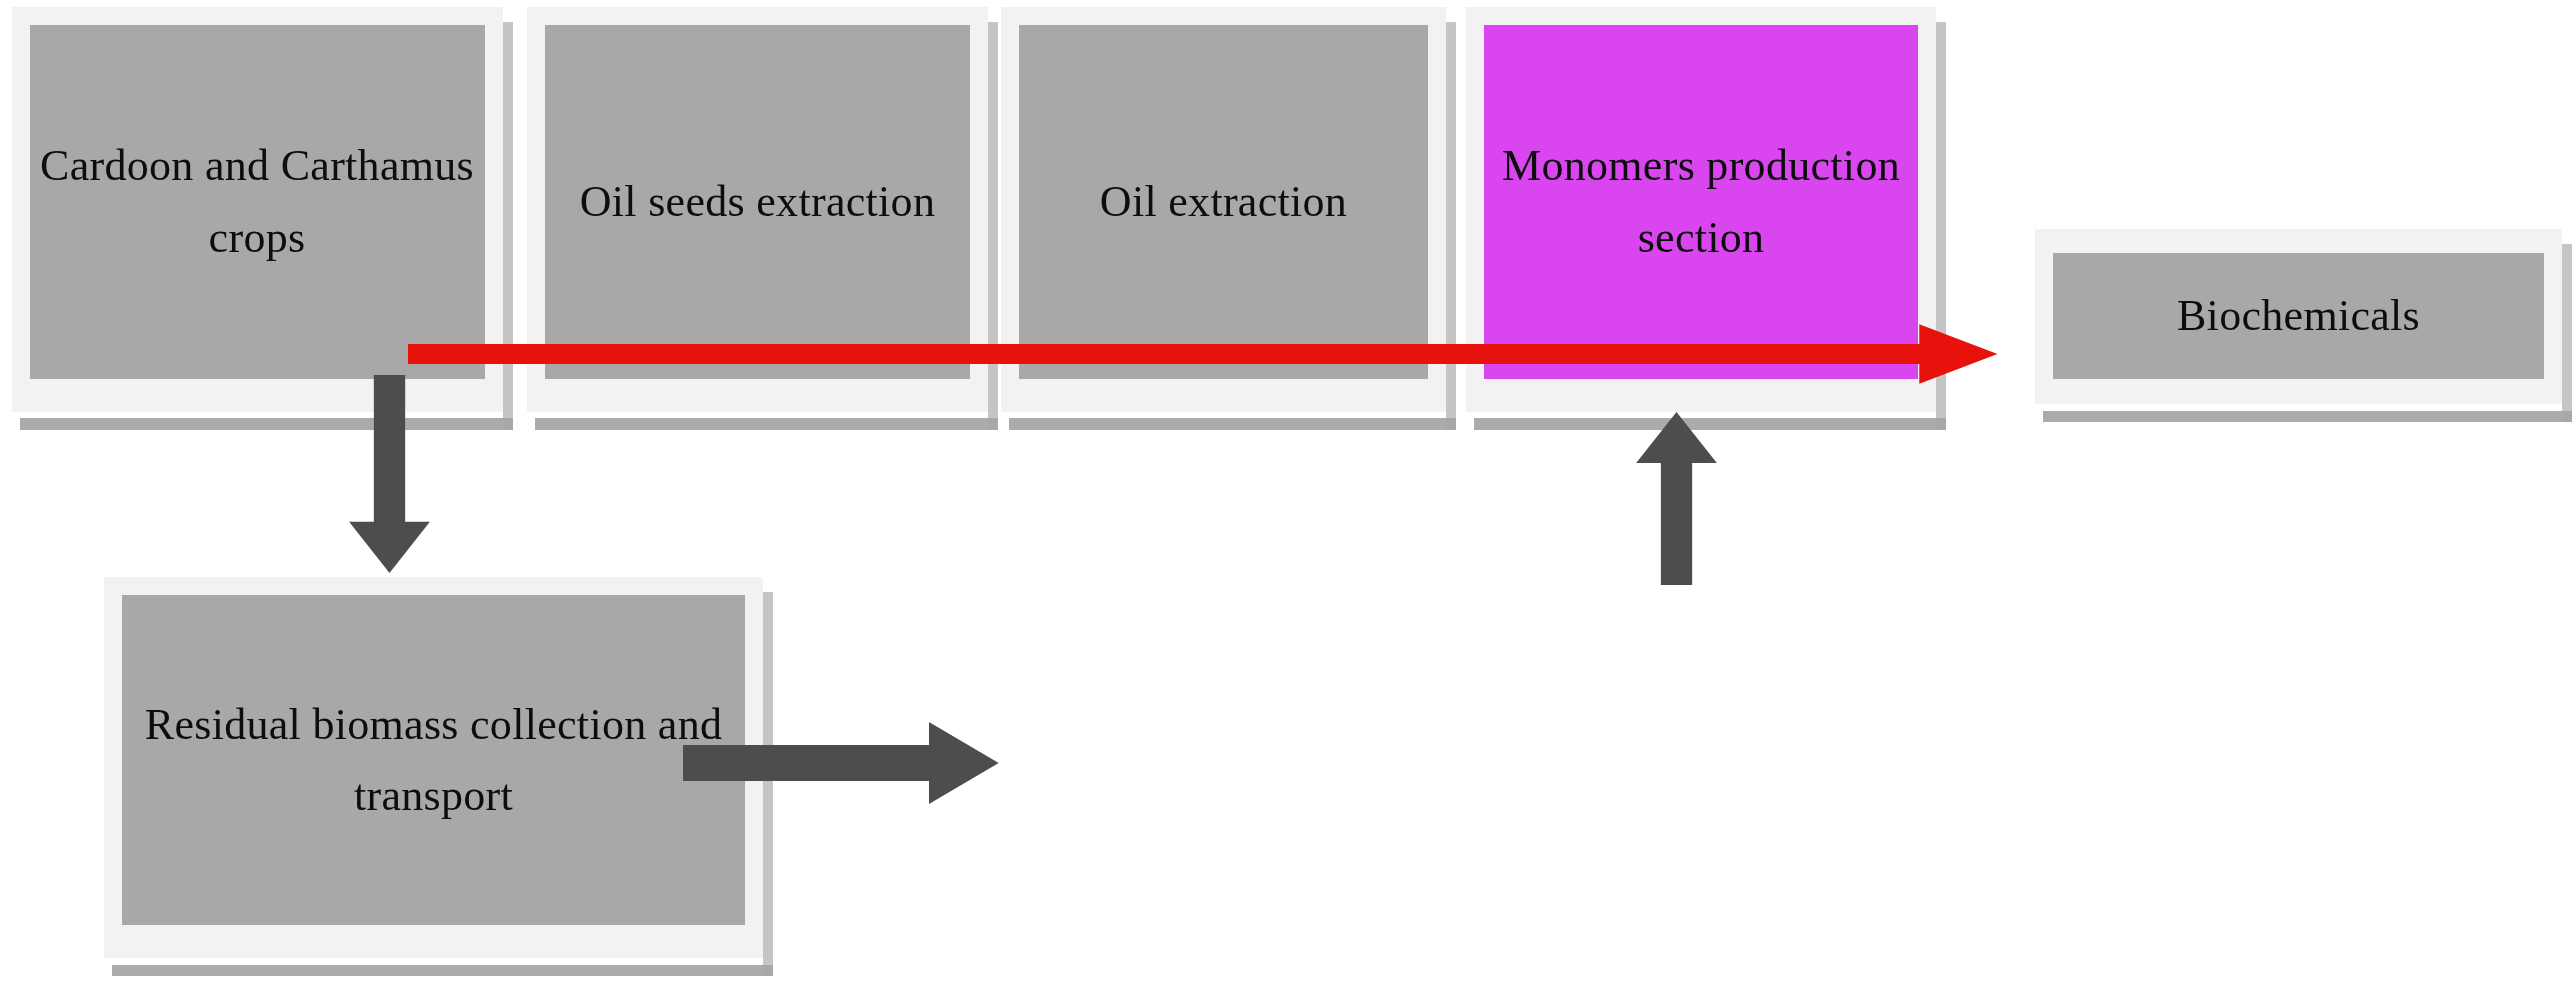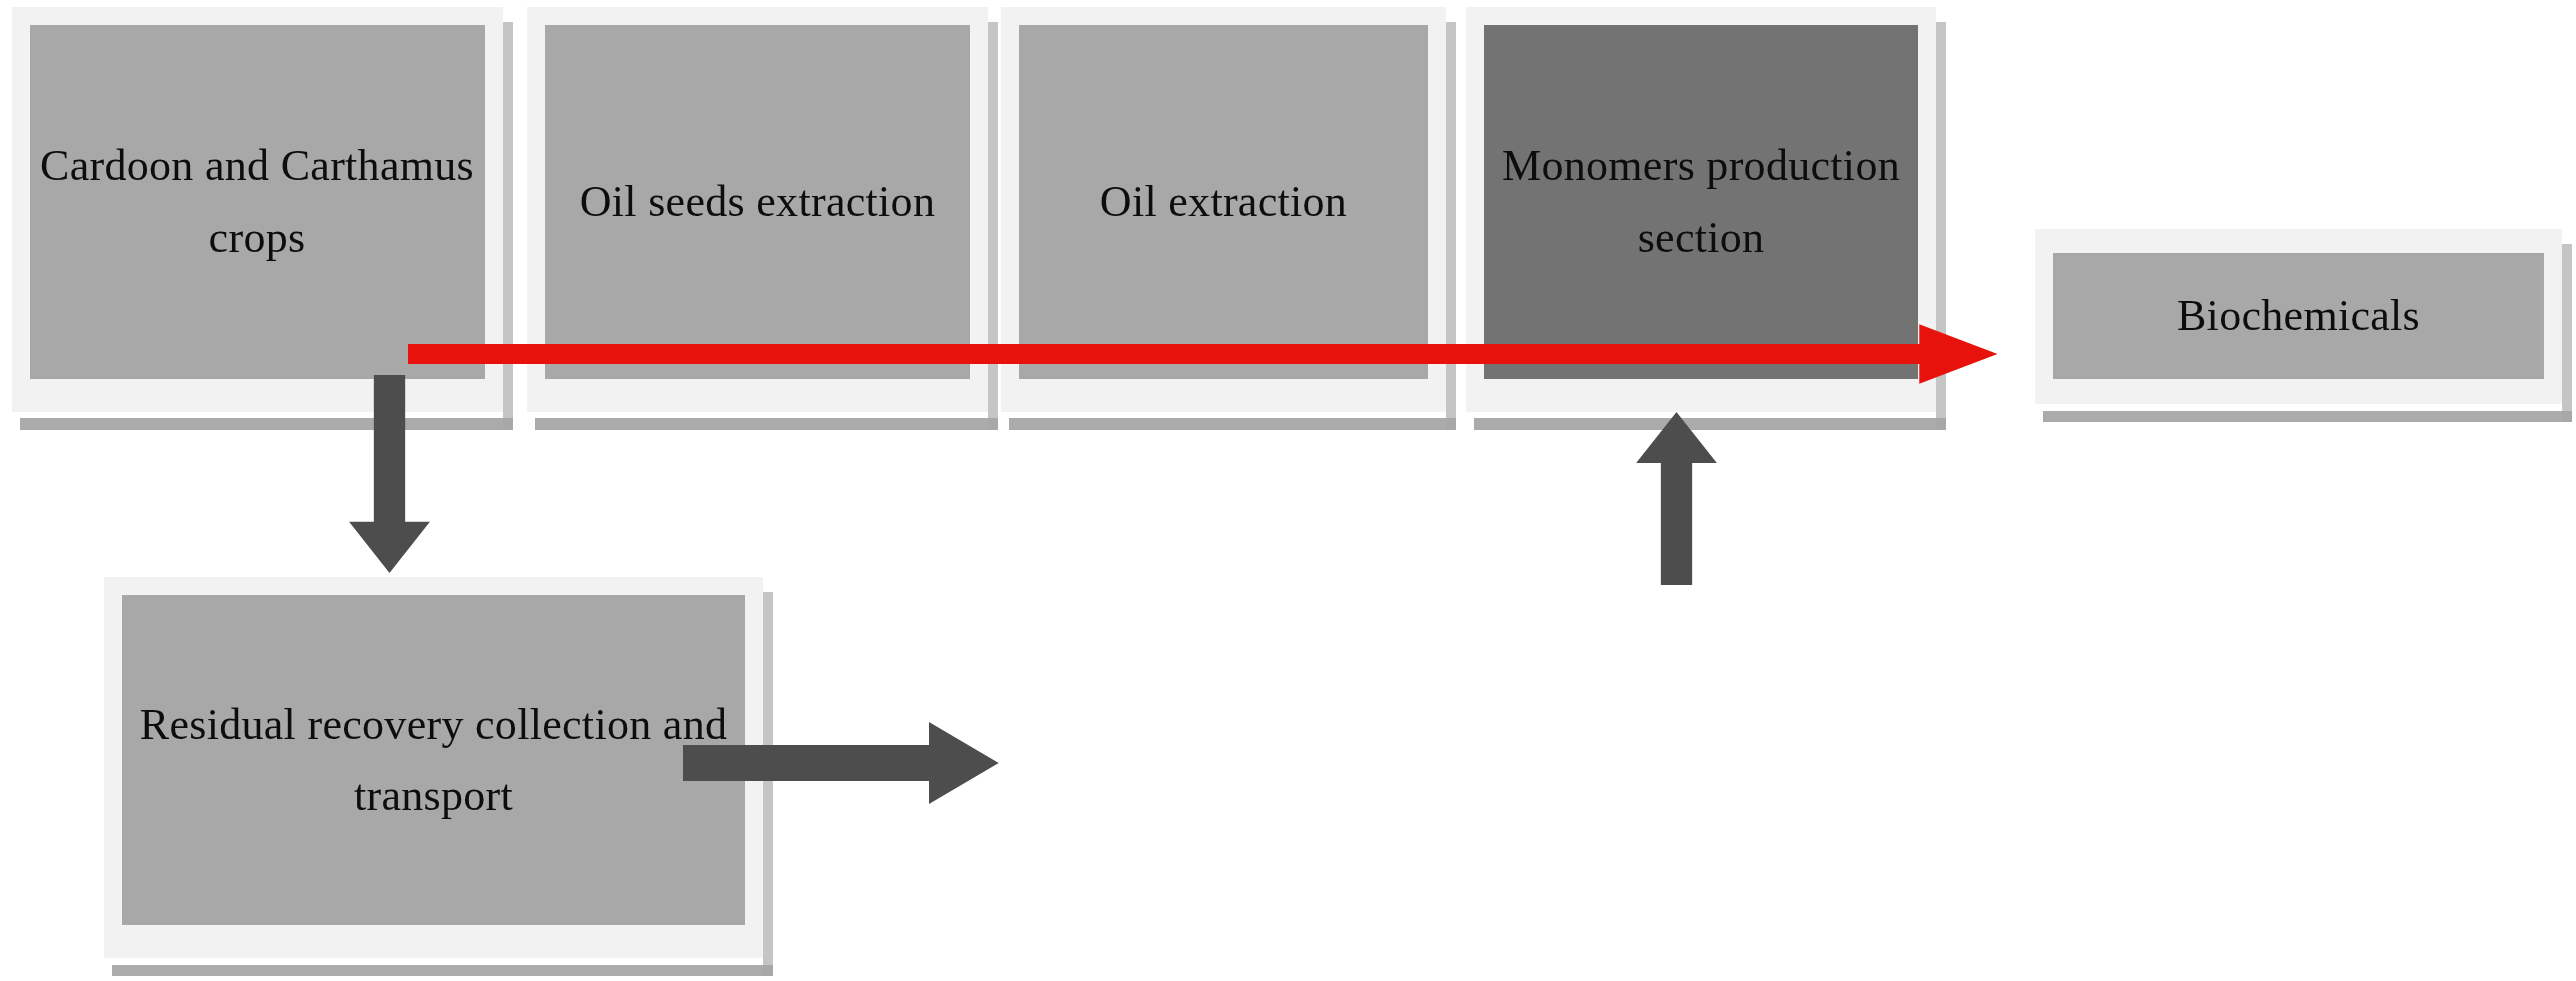--- a/index.html
+++ b/index.html
@@ -64,7 +64,7 @@
     font-weight: 400;
   }
   .node.gray  .fill { background: #a8a8a8; }
-  .node.orange .fill { background: #737373; }
+  .node.orange .fill { background: #d946ef; }
 
   .node.flat .fill {
     bottom: 25px;

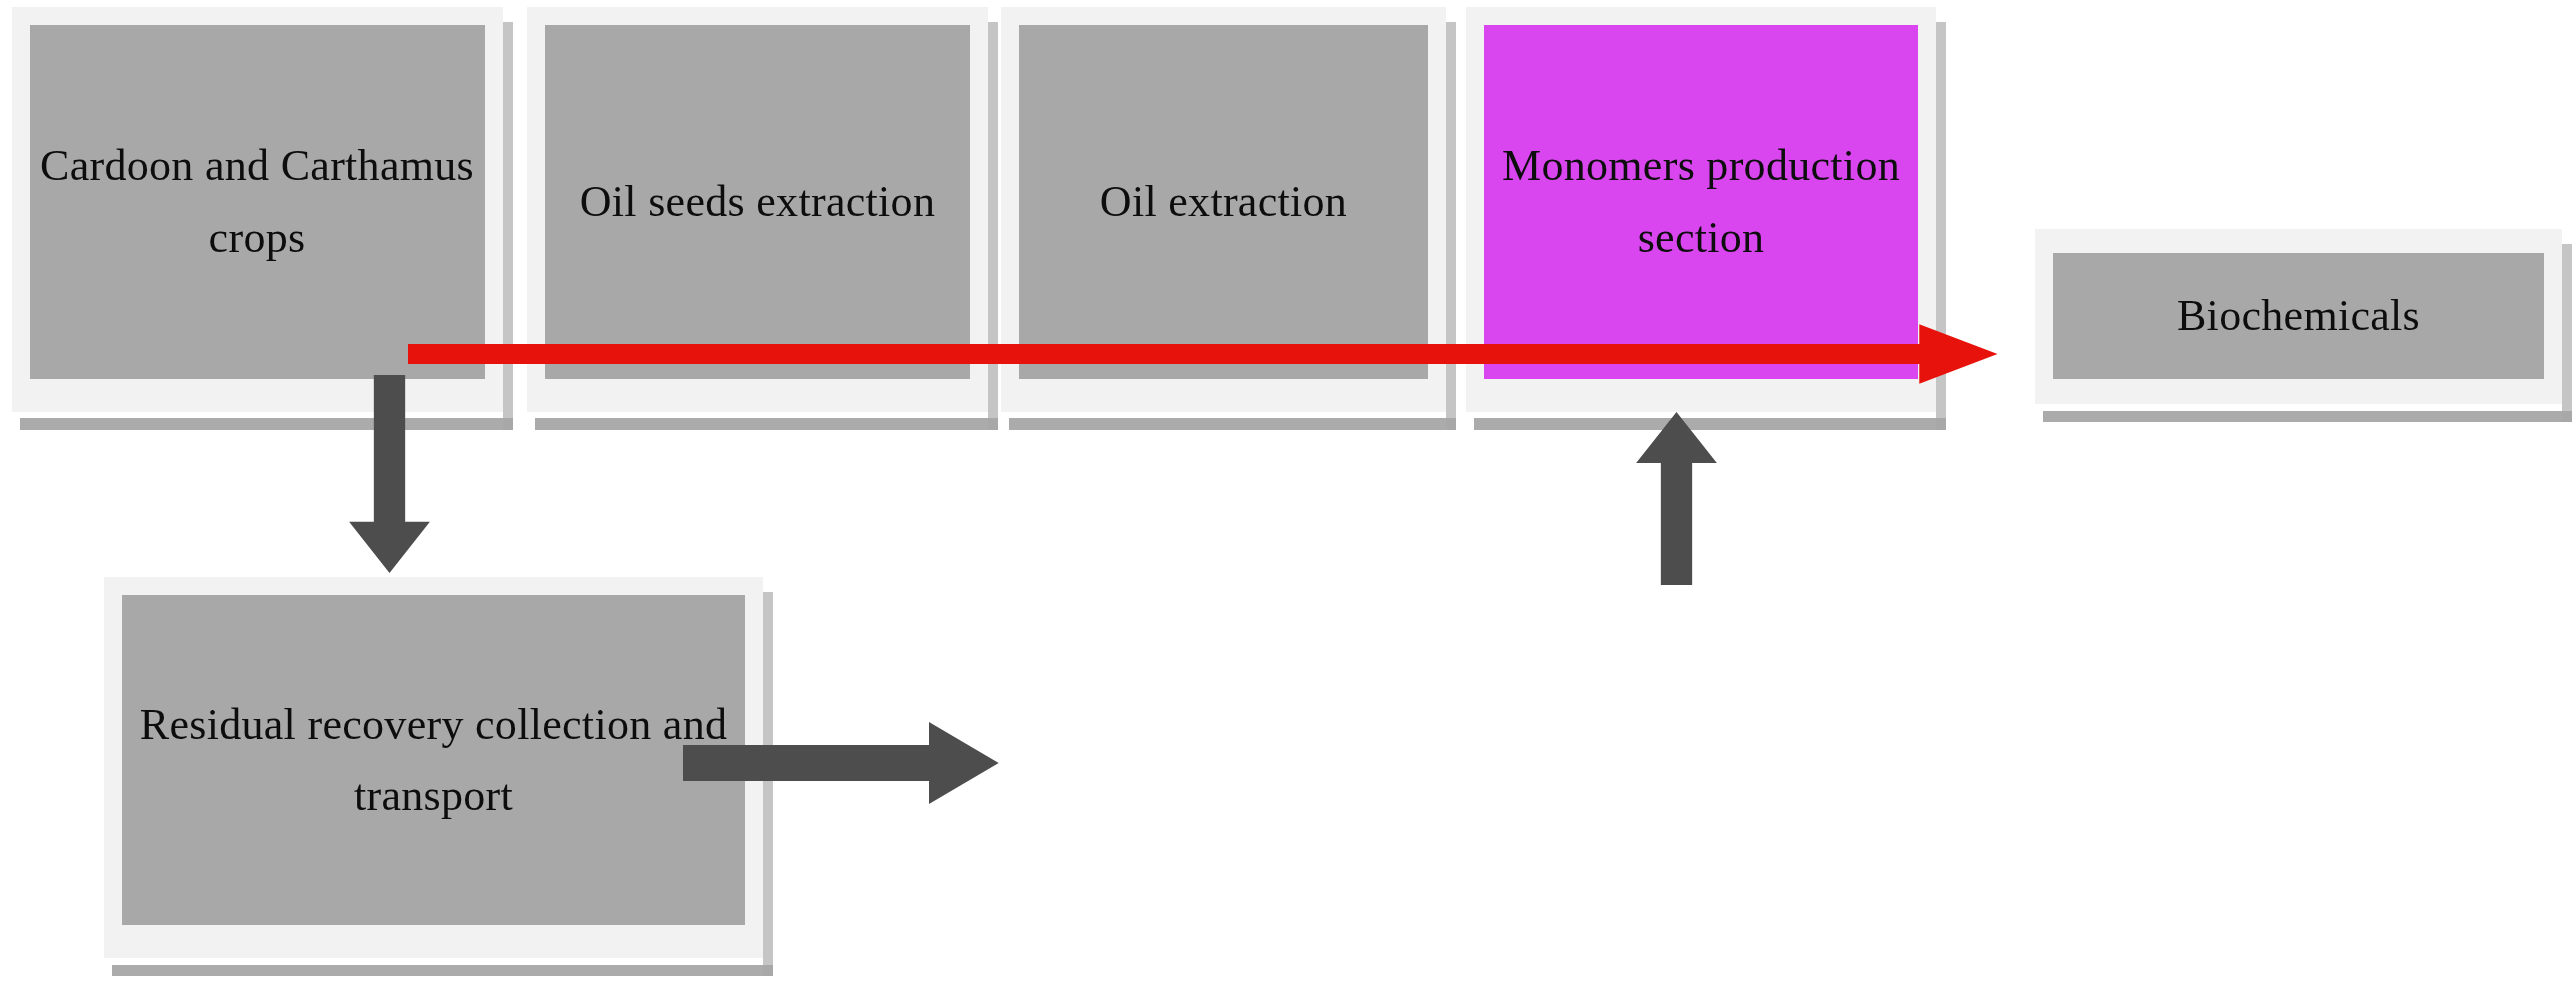--- a/index.html
+++ b/index.html
@@ -101,7 +101,7 @@
   </div>
 
   <div class="node gray" style="left:104px; top:577px; width:659px; height:381px;">
-    <div class="fill">Residual recovery collection and transport</div>
+    <div class="fill">Residual biomass collection and transport</div>
   </div>
 
 

